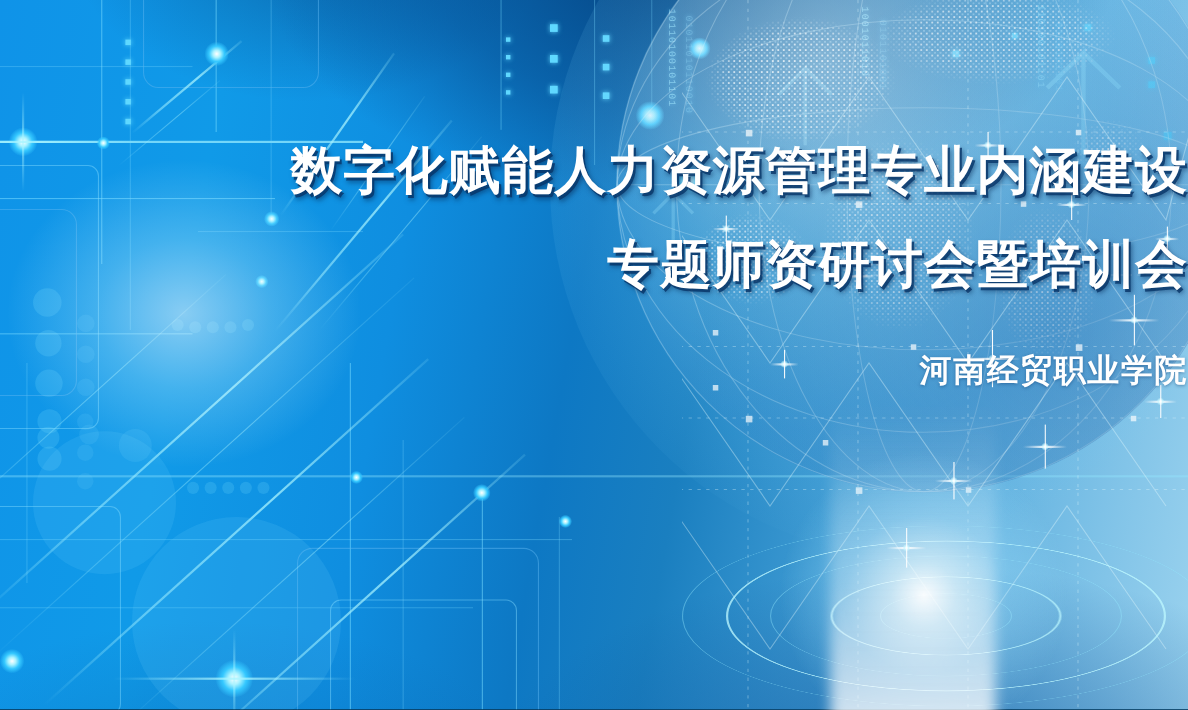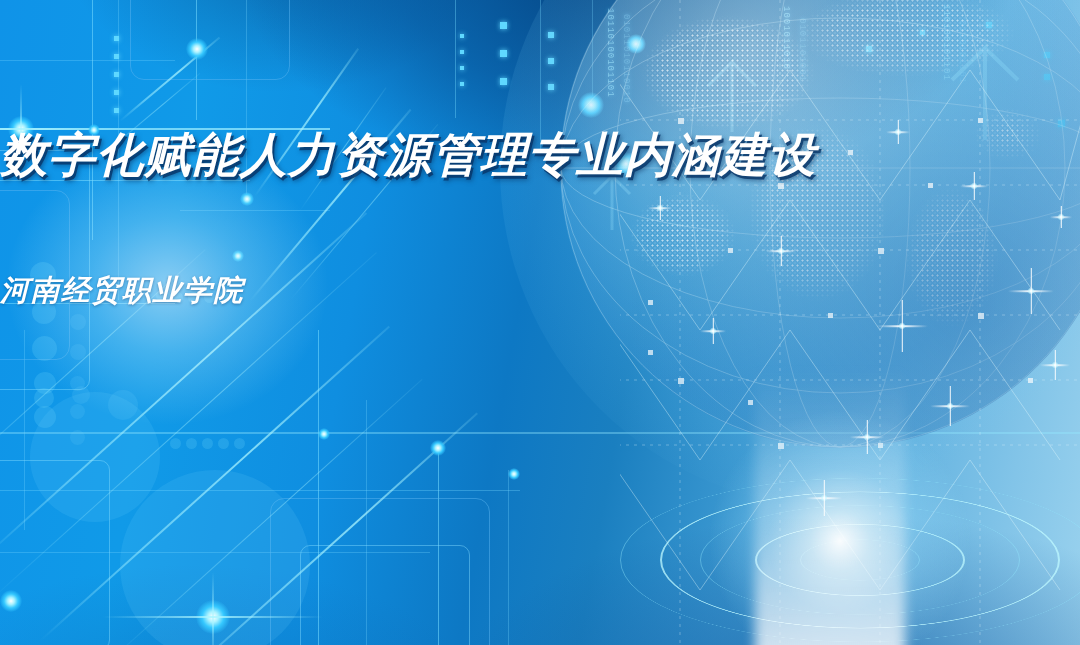--- a/index.html
+++ b/index.html
@@ -190,9 +190,8 @@
   
   #text-layer{
     position:absolute; inset:0;
-    display:flex; flex-direction:column; align-items:flex-start;
+    display:flex; flex-direction:column; align-items:flex-end;
     z-index:60;
-    font-style:italic;
   }
   .title-line{
     color:#ffffff;

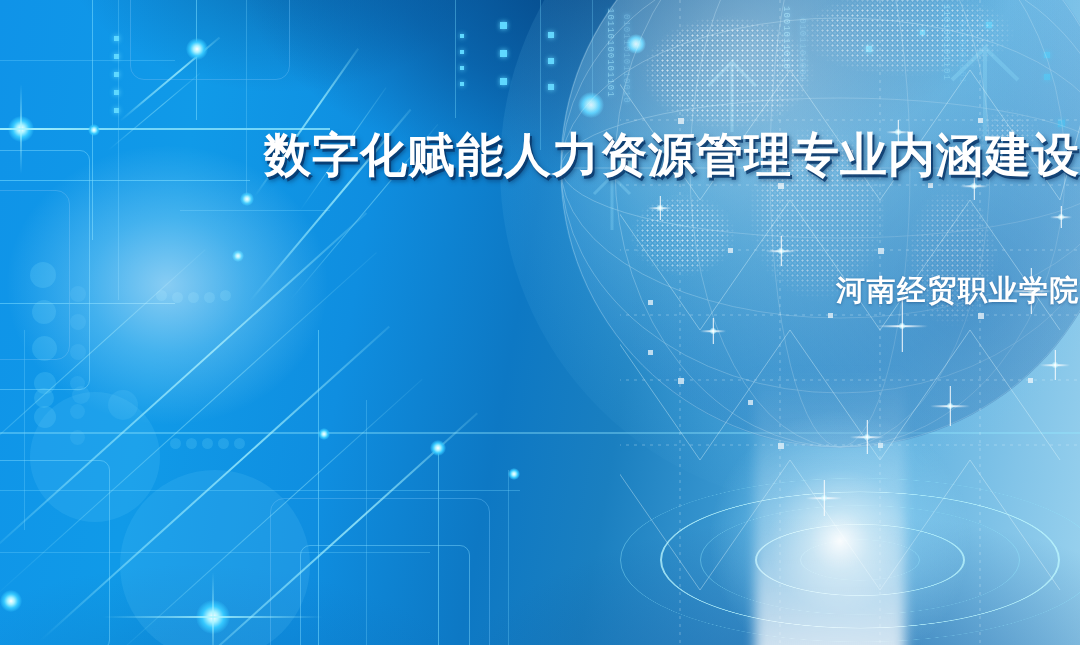--- a/index.html
+++ b/index.html
@@ -473,6 +473,7 @@
 
   <div id="text-layer">
     <div class="title-line" id="title-1">数字化赋能人力资源管理专业内涵建设</div>
+    <div class="title-line" id="title-2">专题师资研讨会暨培训会</div>
     <div class="org-line" id="org-1">河南经贸职业学院</div>
   </div>
 

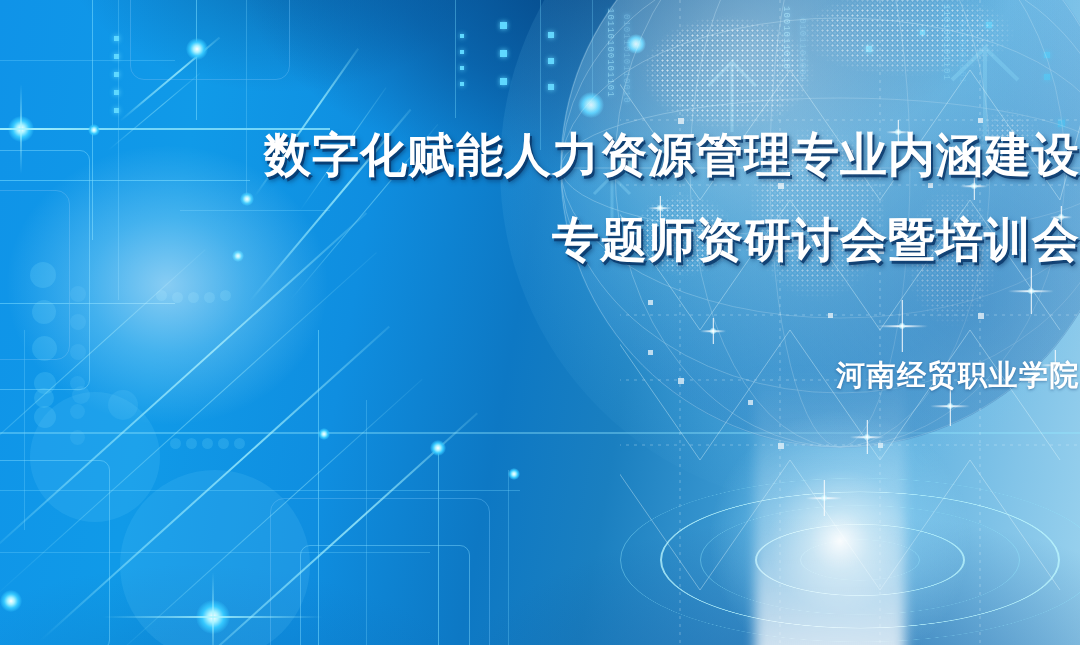--- a/index.html
+++ b/index.html
@@ -224,7 +224,7 @@
     white-space:nowrap;
     text-shadow:0 1px 3px rgba(8,52,104,0.45);
   }
-  #org-1 { margin-top:98px; }
+  #org-1 { margin-top:60px; }
   #org-2 { margin-top:22px; }
 </style>
 </head>

